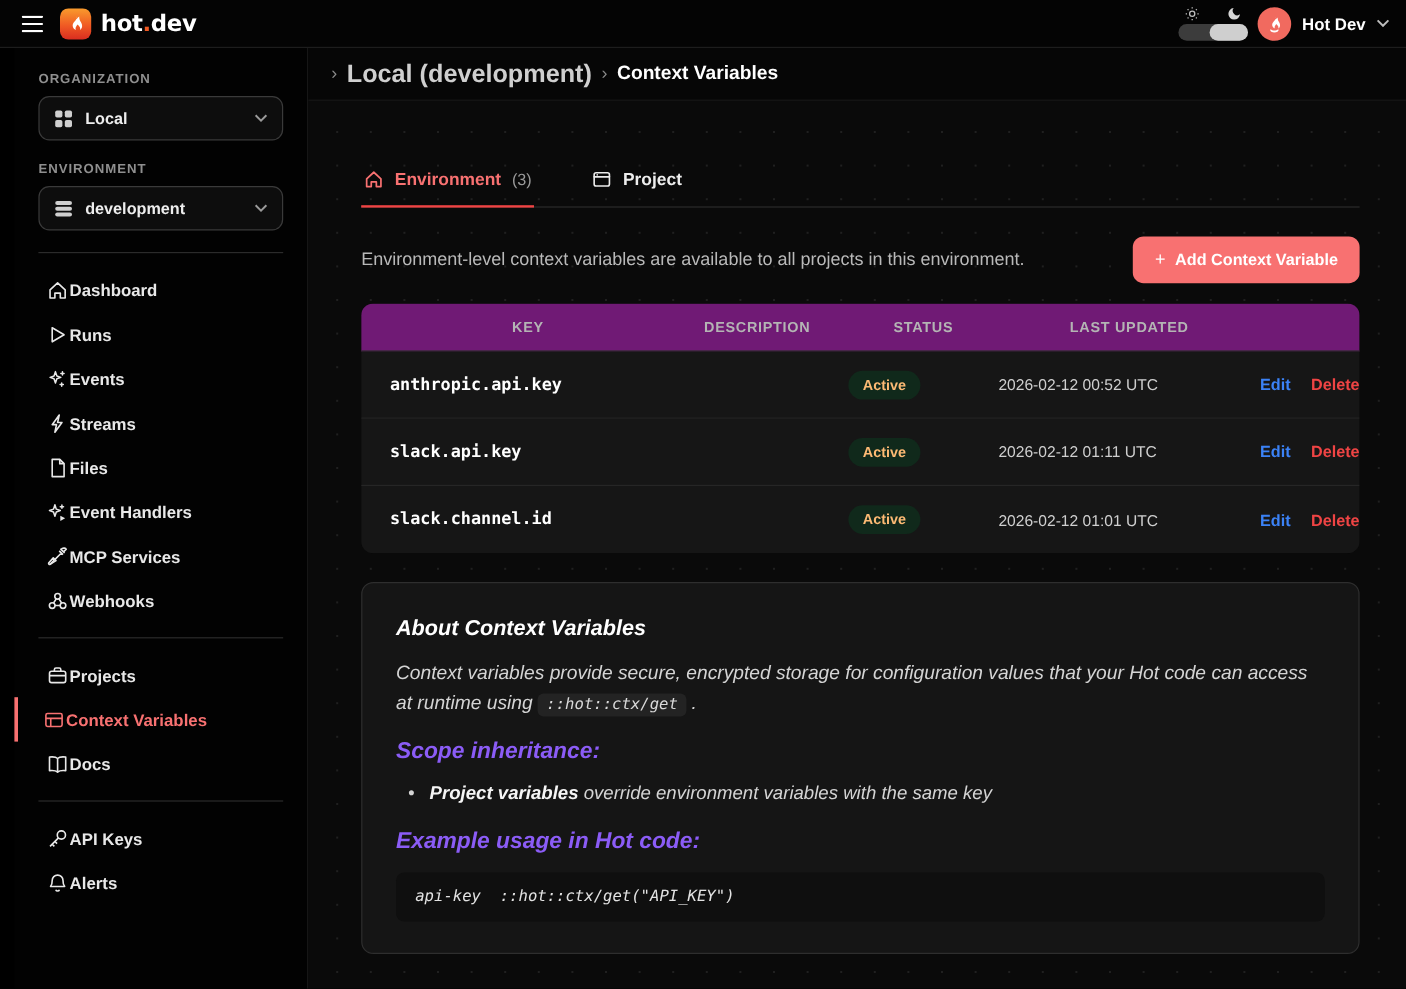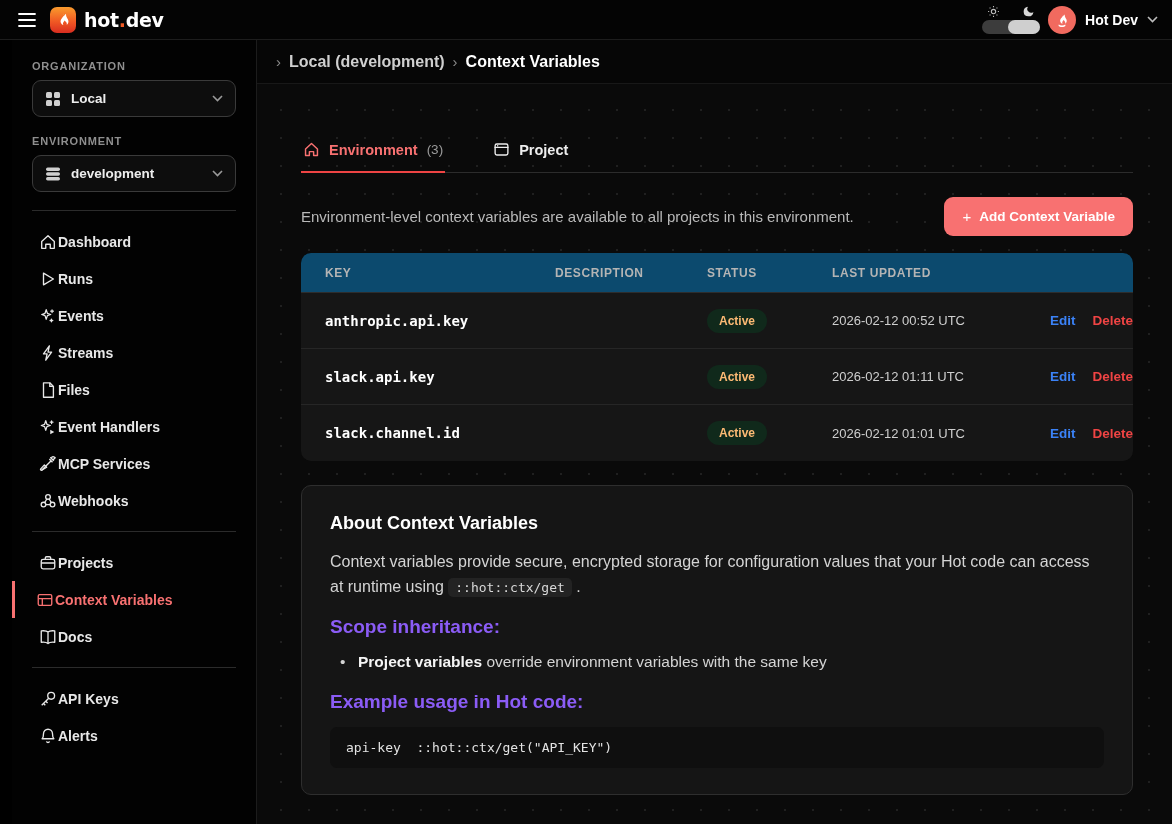--- a/index.html
+++ b/index.html
@@ -53,7 +53,7 @@
   .main { flex:1; display:flex; flex-direction:column; background:#0a0a0a; min-width:0; }
   .pageheader { height:44px; display:flex; align-items:center; gap:8px; padding:0 19px; background:#060606; border-bottom:1px solid #181818; }
   .crumb-sep { color:#8a8a8a; font-size:15px; }
-  .crumb-parent { color:#cfcfcf; font-weight:bold; font-size:16px; cursor:pointer; }
+  .crumb-parent { color:#cfcfcf; font-weight:bold; font-size:21px; cursor:pointer; }
   .crumb-current { color:#fff; font-weight:bold; font-size:16px; }
 
   .content {

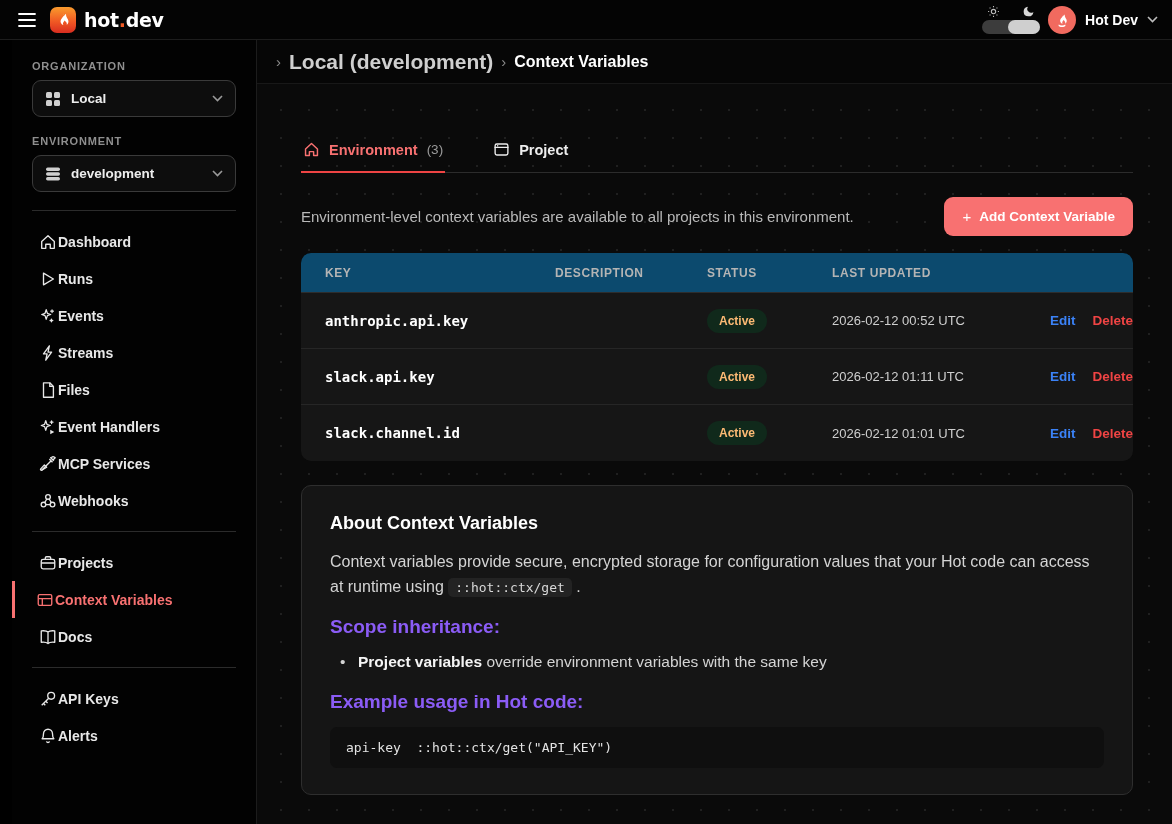--- a/index.html
+++ b/index.html
@@ -80,7 +80,7 @@
 
   
   .table-card { margin-top:17px; border-radius:10px; overflow:hidden; background:#0c0c0c; }
-  .thead { display:grid; grid-template-columns:230px 152px 125px 218px 1fr; padding:0 24px; height:40px; align-items:center; background:#0c4a6e; border-bottom:1px solid #2d2d2d; }
+  .thead { display:grid; grid-template-columns:230px 152px 125px 218px 1fr; padding:0 24px; height:40px; align-items:center; background:#701a75; border-bottom:1px solid #2d2d2d;text-align:center; }
   .th { font-size:12px; font-weight:bold; letter-spacing:0.6px; color:#b4b4b4; }
   .trow { display:grid; grid-template-columns:230px 152px 125px 218px 1fr; padding:0 24px; height:56px; align-items:center; background:#161616; border-bottom:1px solid #262626; }
   .trow:last-child { border-bottom:none; }

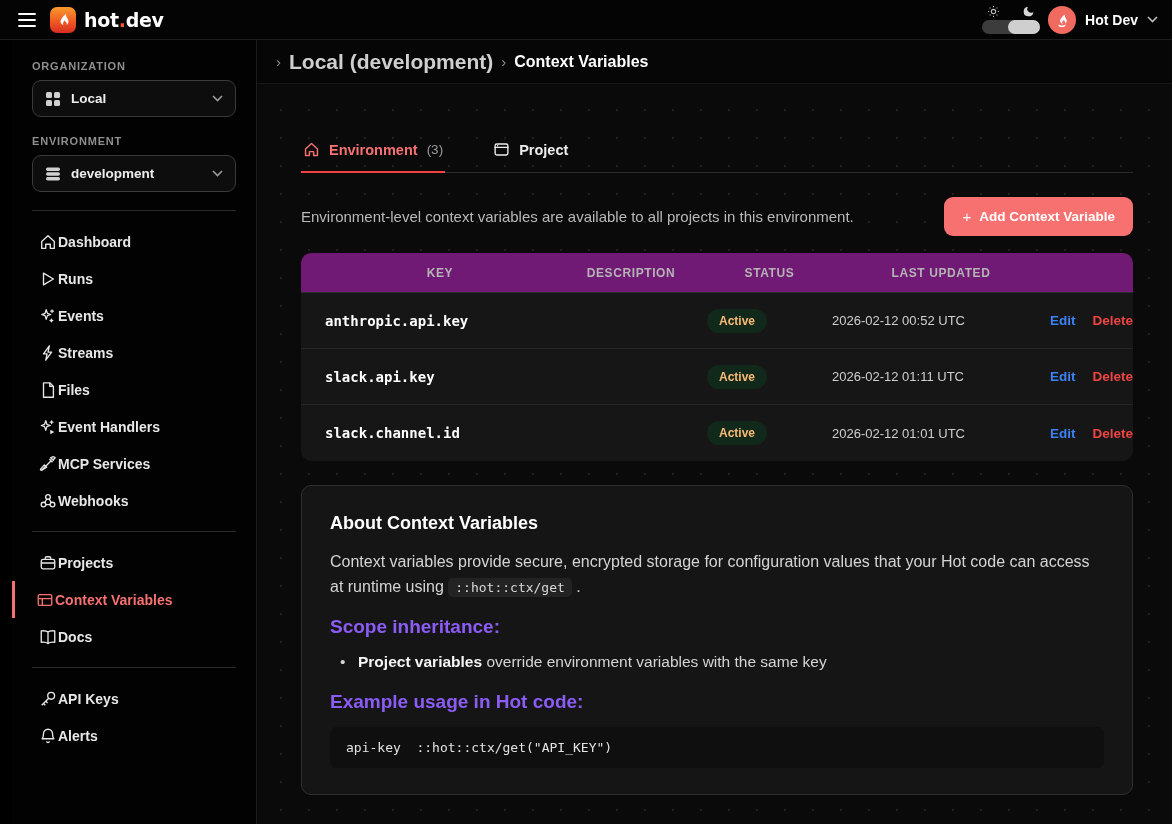--- a/index.html
+++ b/index.html
@@ -92,7 +92,7 @@
   .link-delete { color:#ef4444; font-weight:bold; font-size:13.5px; cursor:pointer; }
 
   
-  .about-card { margin-top:24px; background:#151515; border:1px solid #2e2e2e; border-radius:10px; padding:27px 28px 26px 28px; }
+  .about-card { margin-top:24px; background:#151515; border:1px solid #2e2e2e; border-radius:10px; padding:27px 28px 26px 28px;font-style:italic; }
   .about-title { font-size:18px; font-weight:bold; color:#fff; margin-bottom:16px; }
   .about-p { font-size:16px; color:#d4d4d4; line-height:1.55; margin-bottom:14px; max-width:790px; }
   .inline-code { font-family:"DejaVu Sans Mono", monospace; font-size:13px; color:#d9d9d9; background:#232323; padding:2px 7px; border-radius:5px; }

